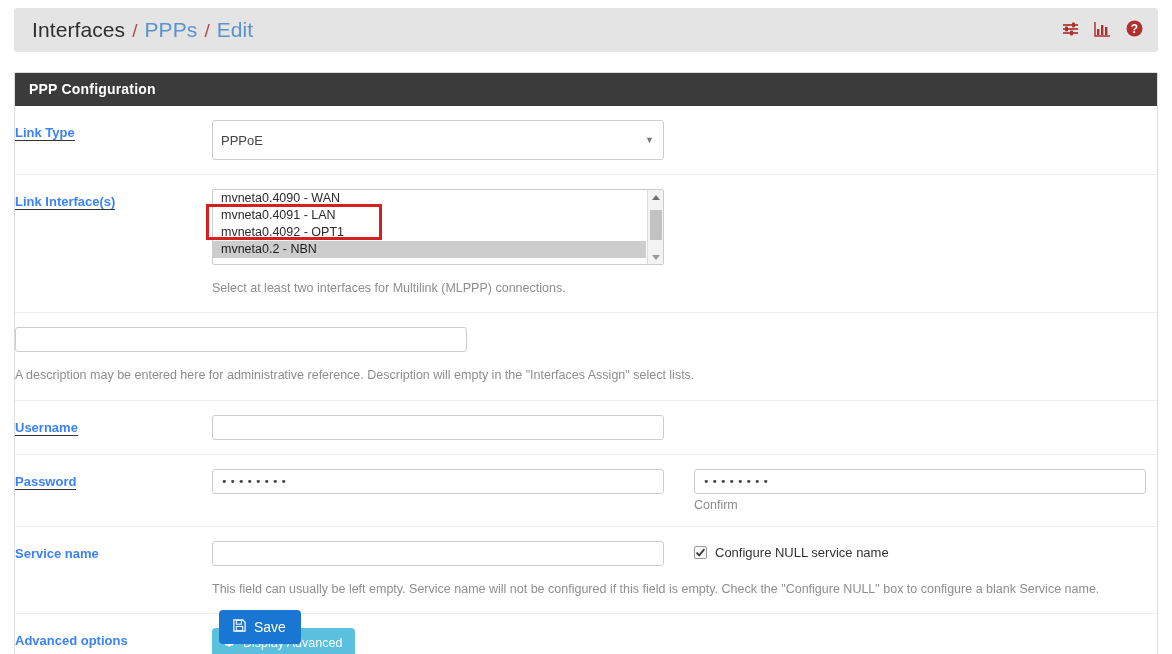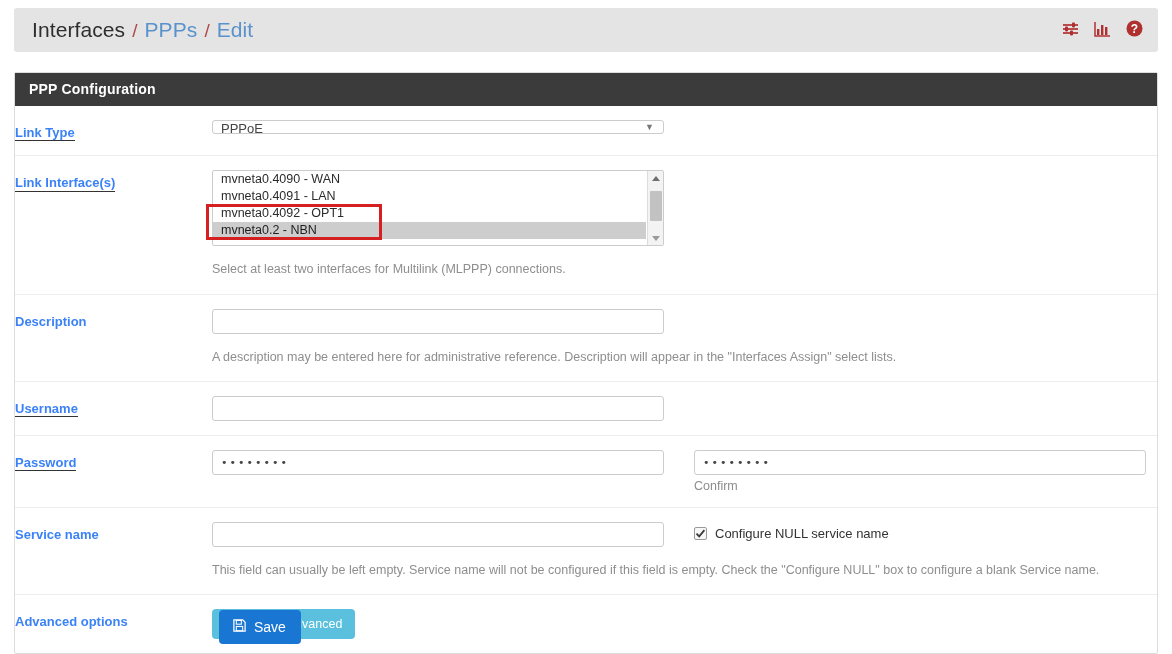--- a/index.html
+++ b/index.html
@@ -137,12 +137,13 @@
   .select-box {
     position: relative;
     width: 452px;
-    height: 14px;
+    height: 40px;
     border: 1px solid #cccccc;
     border-radius: 3px;
     background: #ffffff;
     box-sizing: border-box;
     display: flex;
+    align-items: center;
     padding: 0 8px;
     font-size: 13px;
     color: #444;

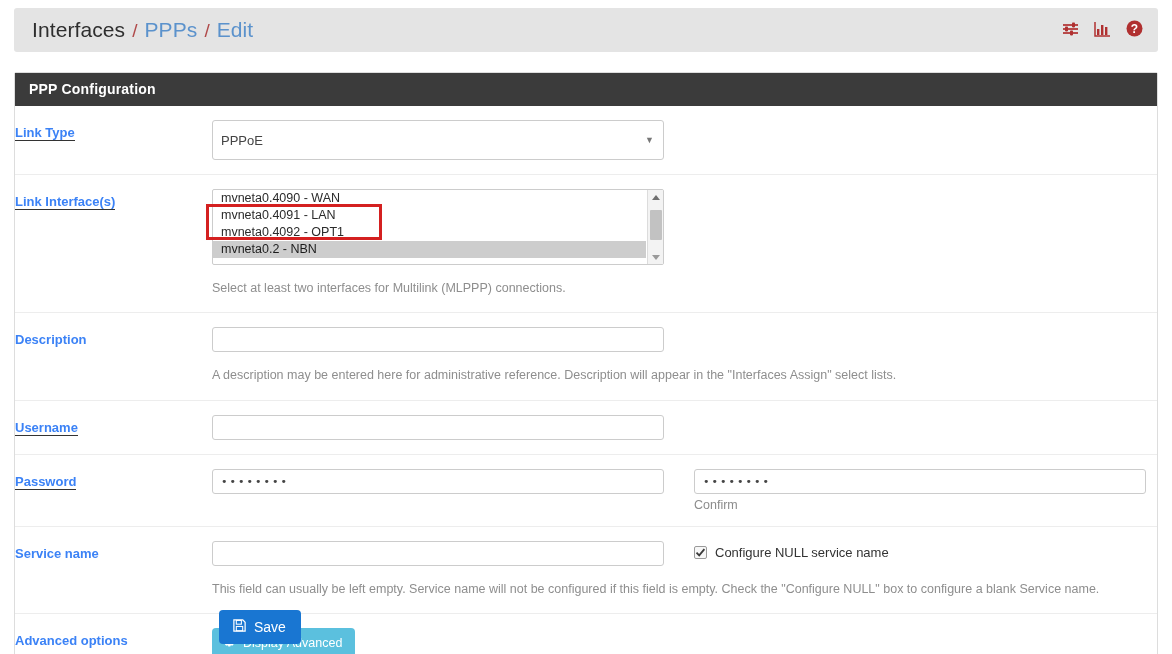--- a/index.html
+++ b/index.html
@@ -383,9 +383,6 @@
     </div>
 
     <div class="form-row">
-      <div class="col-label">
-        <span>Description</span>
-      </div>
       <div class="col-field">
         <input class="input-txt" type="text" value="" style="">
         <div class="help-block">A description may be entered here for administrative reference. Description will appear in the "Interfaces Assign" select lists.</div>

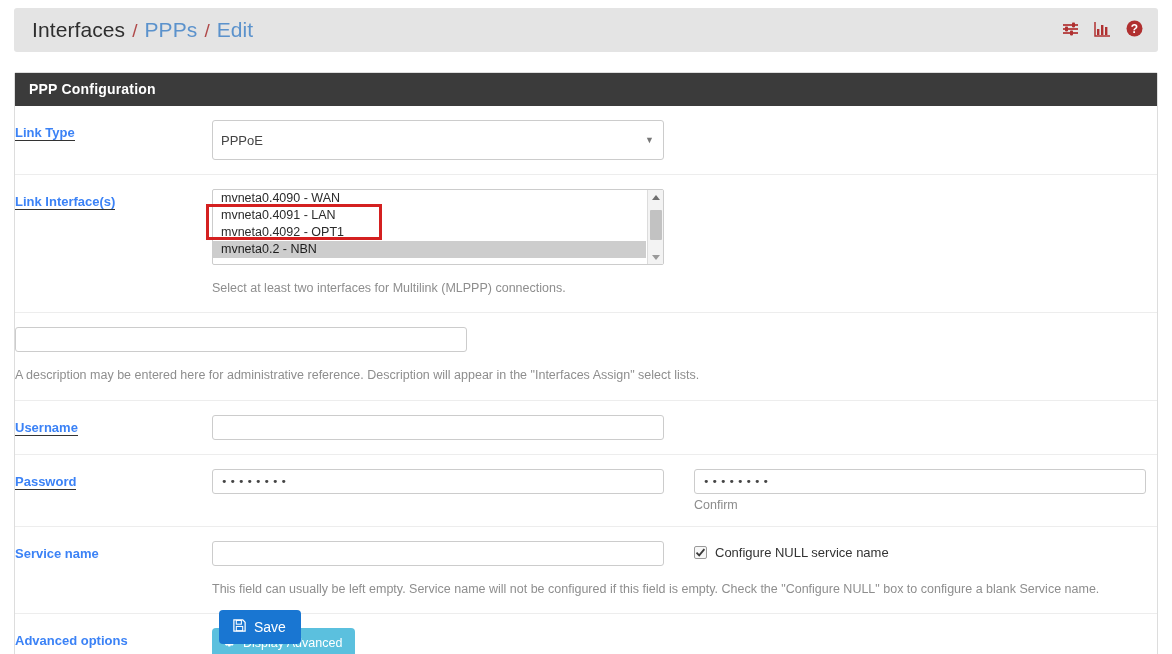--- a/index.html
+++ b/index.html
@@ -385,7 +385,7 @@
     <div class="form-row">
       <div class="col-field">
         <input class="input-txt" type="text" value="" style="">
-        <div class="help-block">A description may be entered here for administrative reference. Description will appear in the "Interfaces Assign" select lists.</div>
+        <div class="help-block">A description may be entered here for administrative reference. Description will empty in the "Interfaces Assign" select lists.</div>
       </div>
     </div>
 

